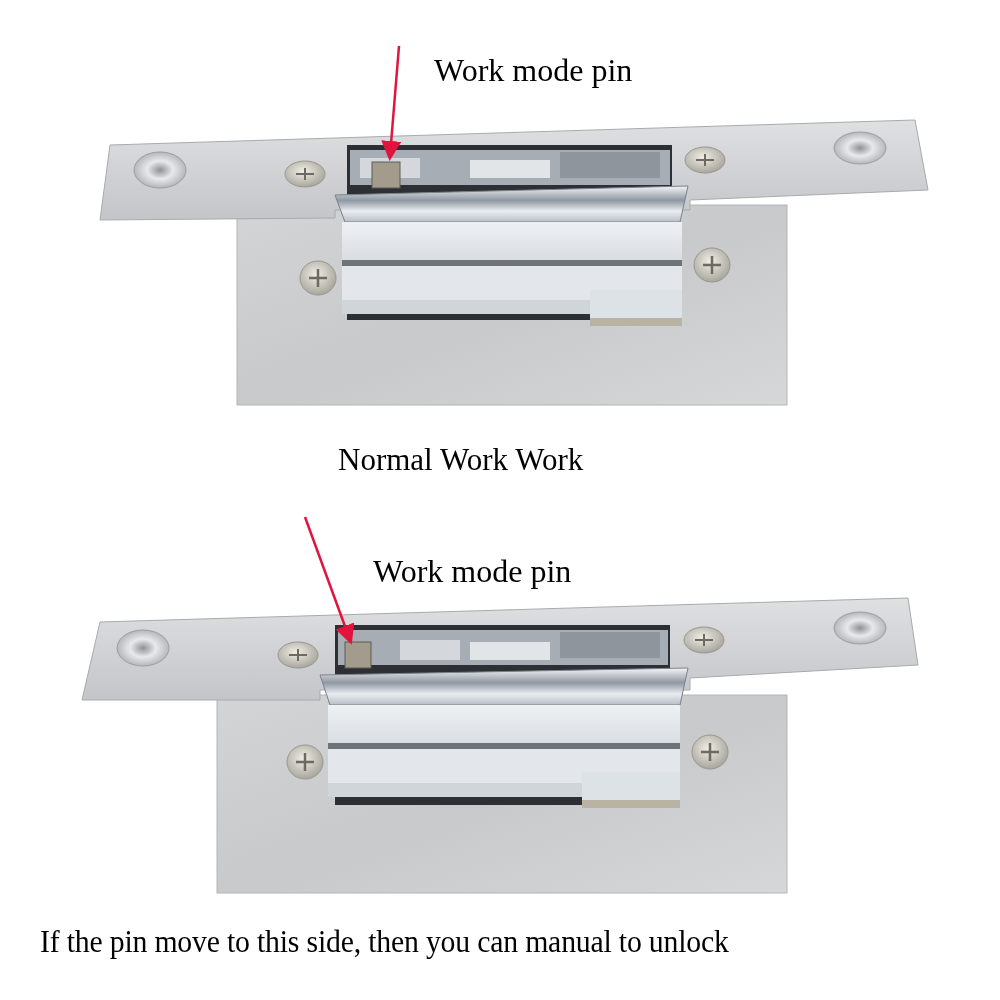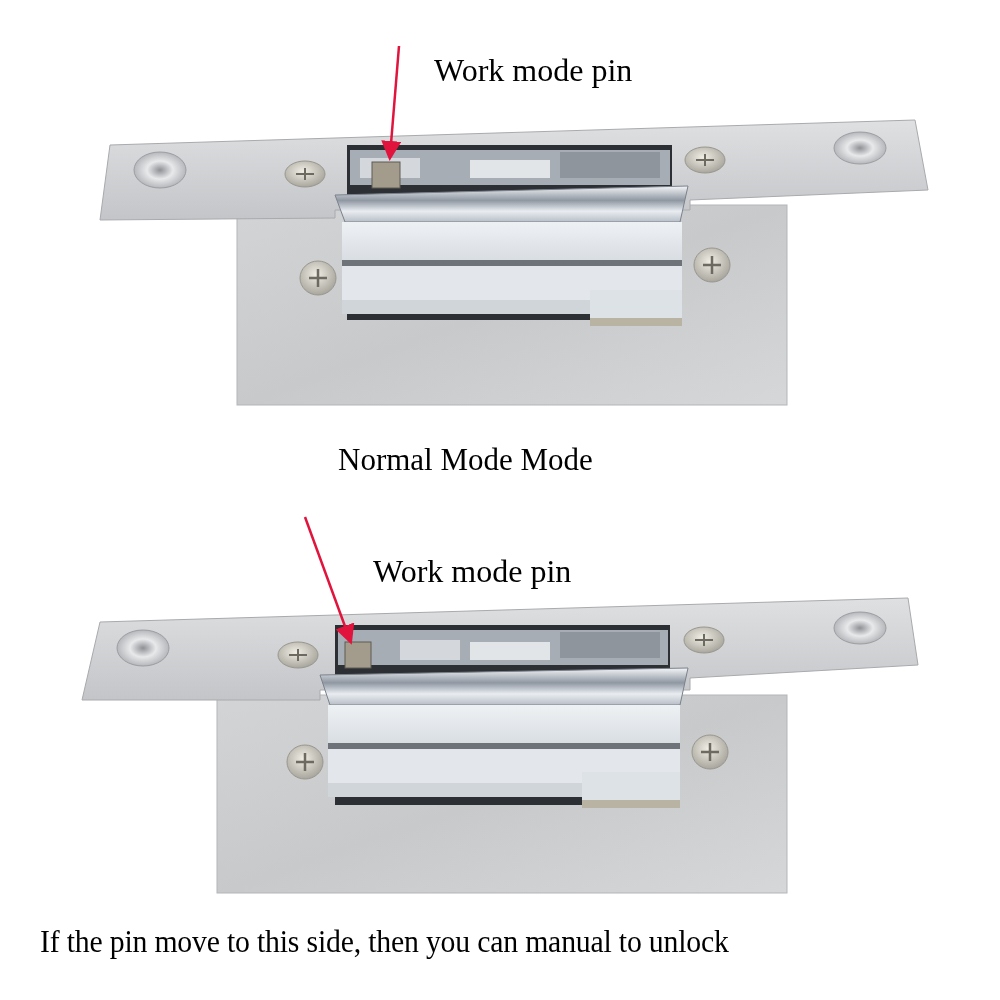--- a/index.html
+++ b/index.html
@@ -124,7 +124,7 @@
 </div>
 
 <div class="label lbl-pin1">Work mode pin</div>
-<div class="label lbl-normal">Normal Mode Mode</div>
+<div class="label lbl-normal">Normal Work Work</div>
 <div class="label lbl-pin2">Work mode pin</div>
 <div class="label lbl-bottom">If the pin move to this side, then you can manual to unlock</div>
 

